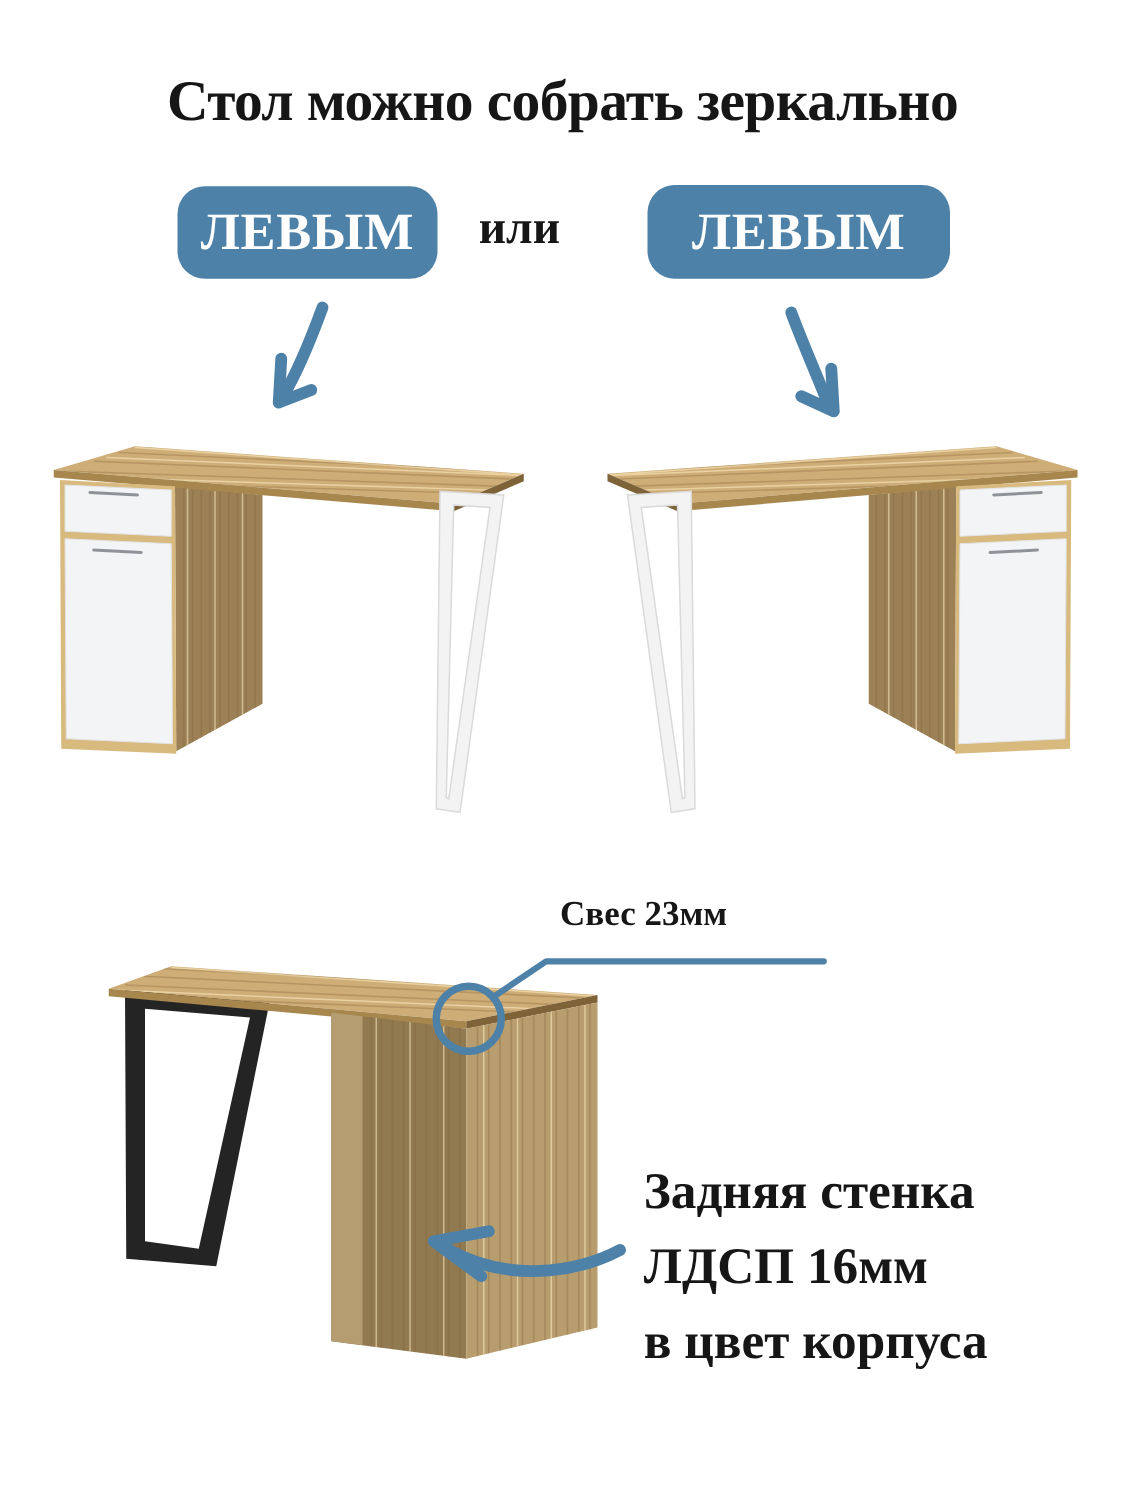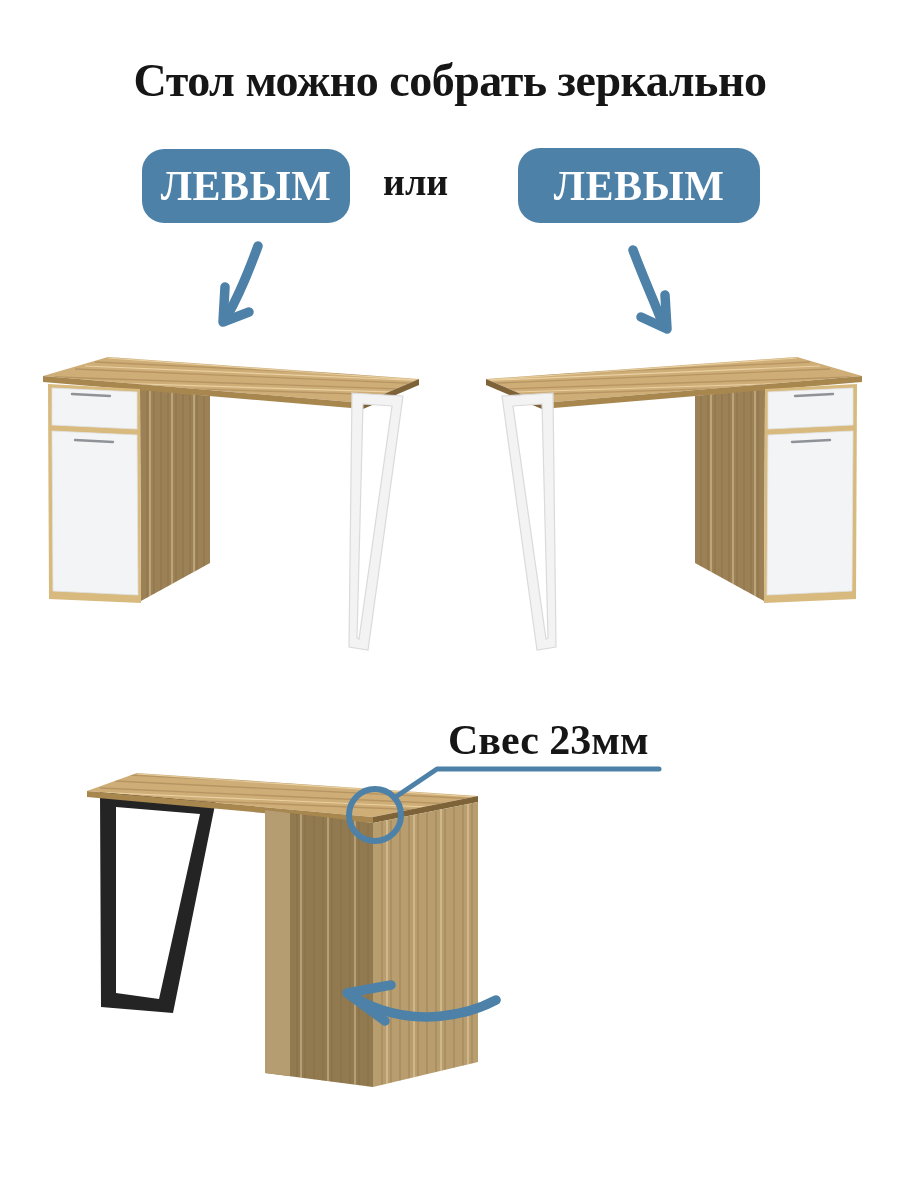--- a/index.html
+++ b/index.html
@@ -25,7 +25,7 @@
   .badge-right{left:518px;top:148px;width:242px;height:75px;}
   .or-sep{position:absolute;left:383px;top:160px;width:104px;text-align:left;
           font-size:38px;font-weight:700;}
-  .overhang{position:absolute;left:448px;top:716px;font-size:42px;font-weight:700;}
+  .overhang{position:absolute;left:448px;top:716px;font-size:28px;font-weight:700;}
   .backpanel{position:absolute;left:515px;top:922px;font-size:41px;font-weight:700;
              line-height:60px;}
   .backpanel span{display:block;}

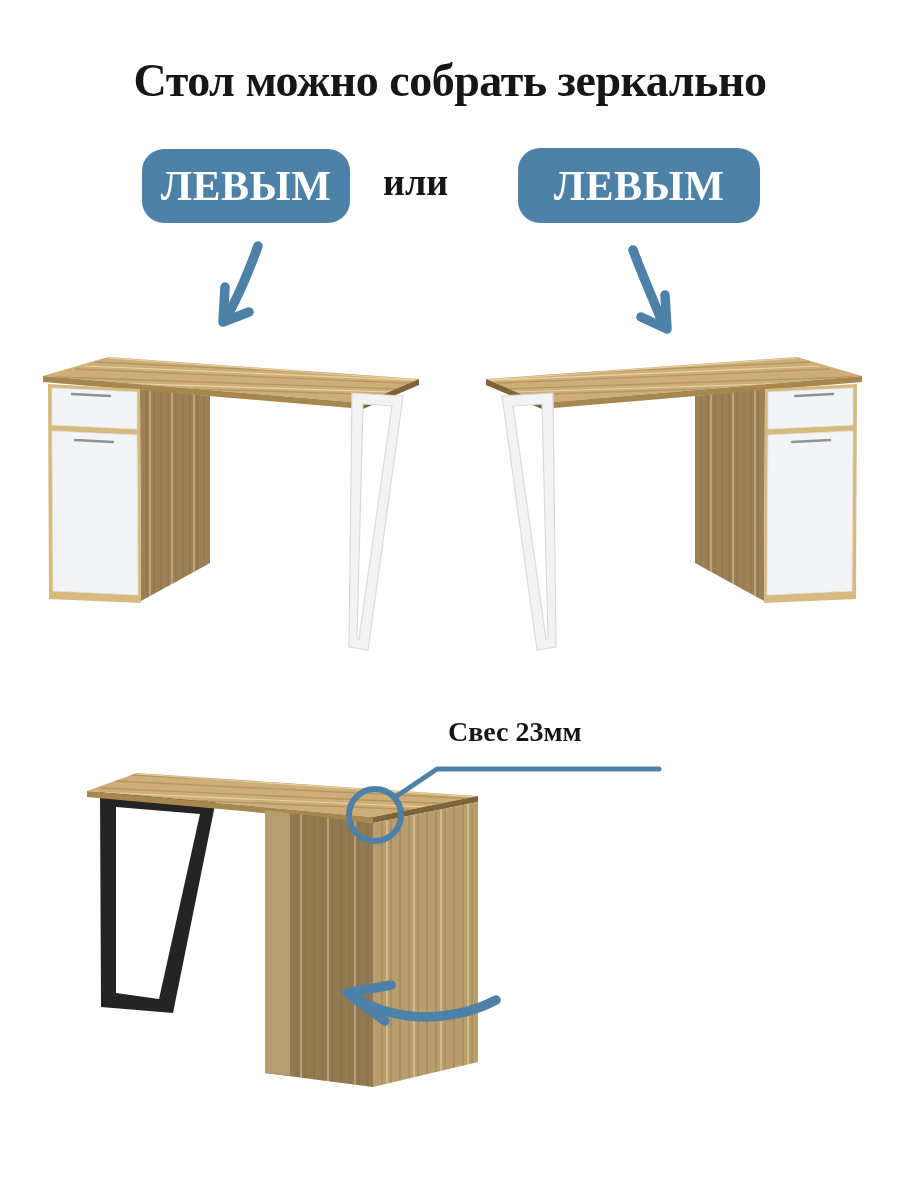--- a/index.html
+++ b/index.html
@@ -154,6 +154,11 @@
 
   <div class="overhang">Свес 23мм</div>
 
+  <div class="backpanel">
+    <span>Задняя стенка</span>
+    <span>ЛДСП 16мм</span>
+    <span>в цвет корпуса</span>
+  </div>
 
 </div>
 

